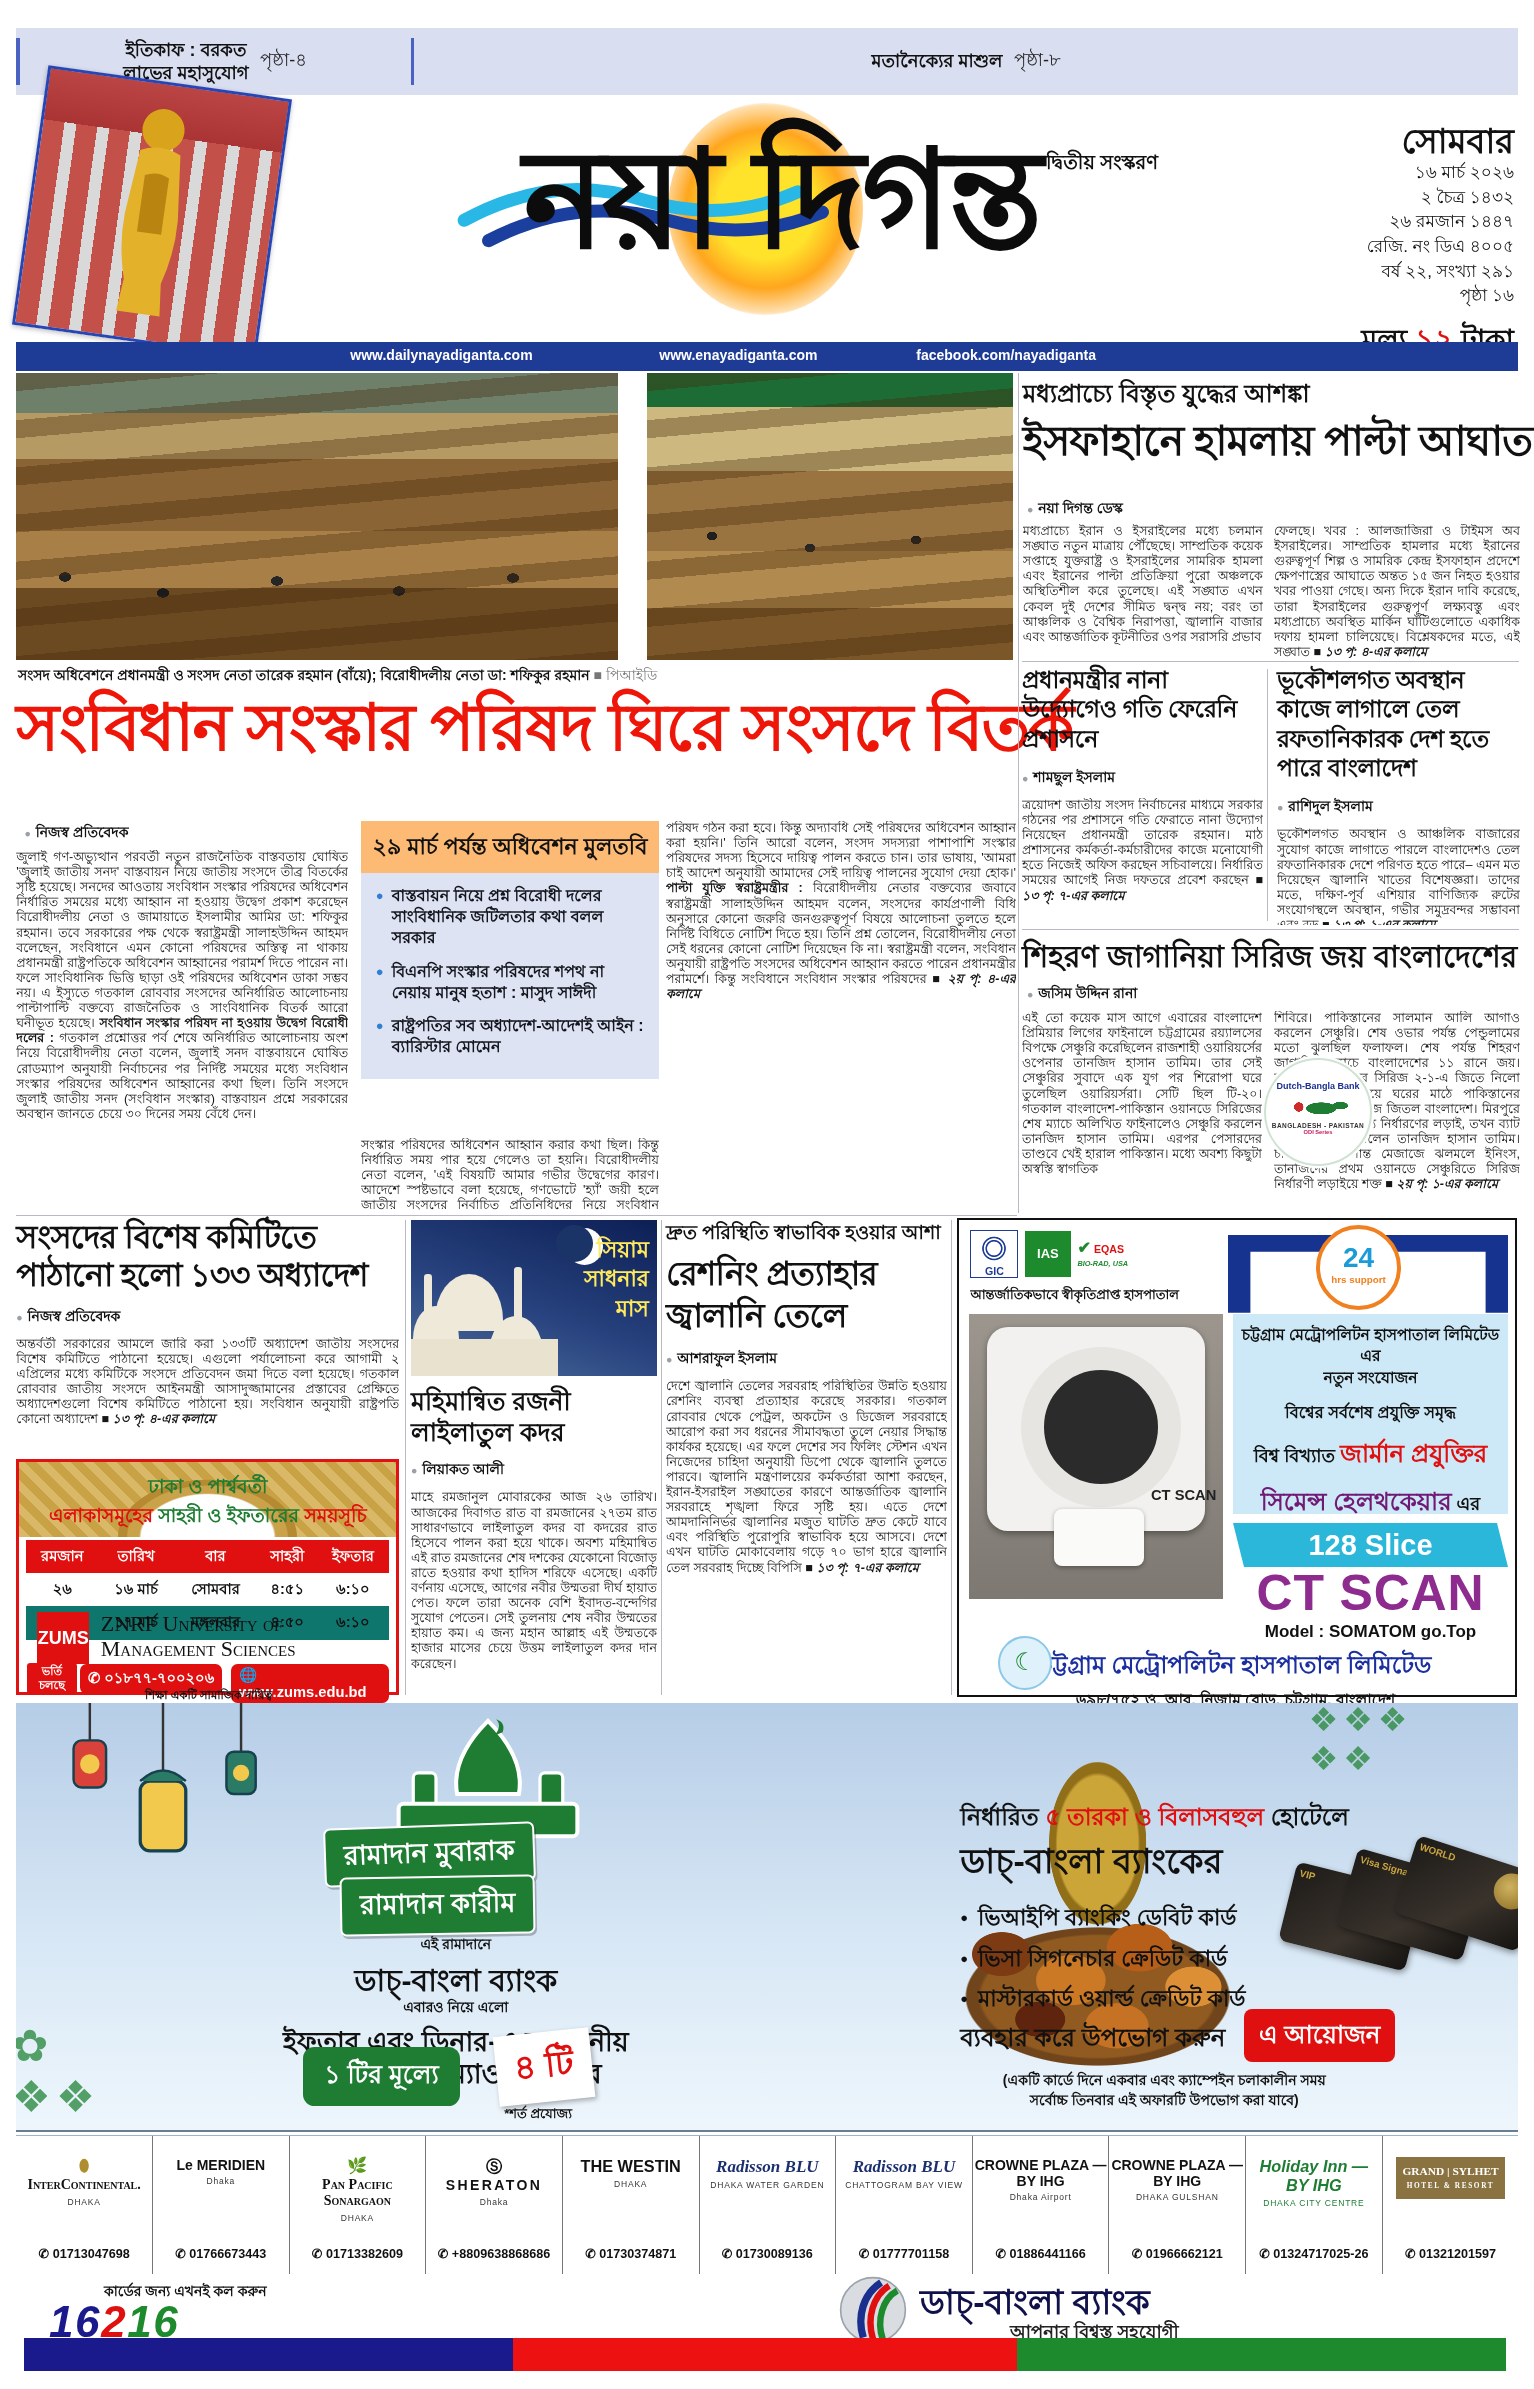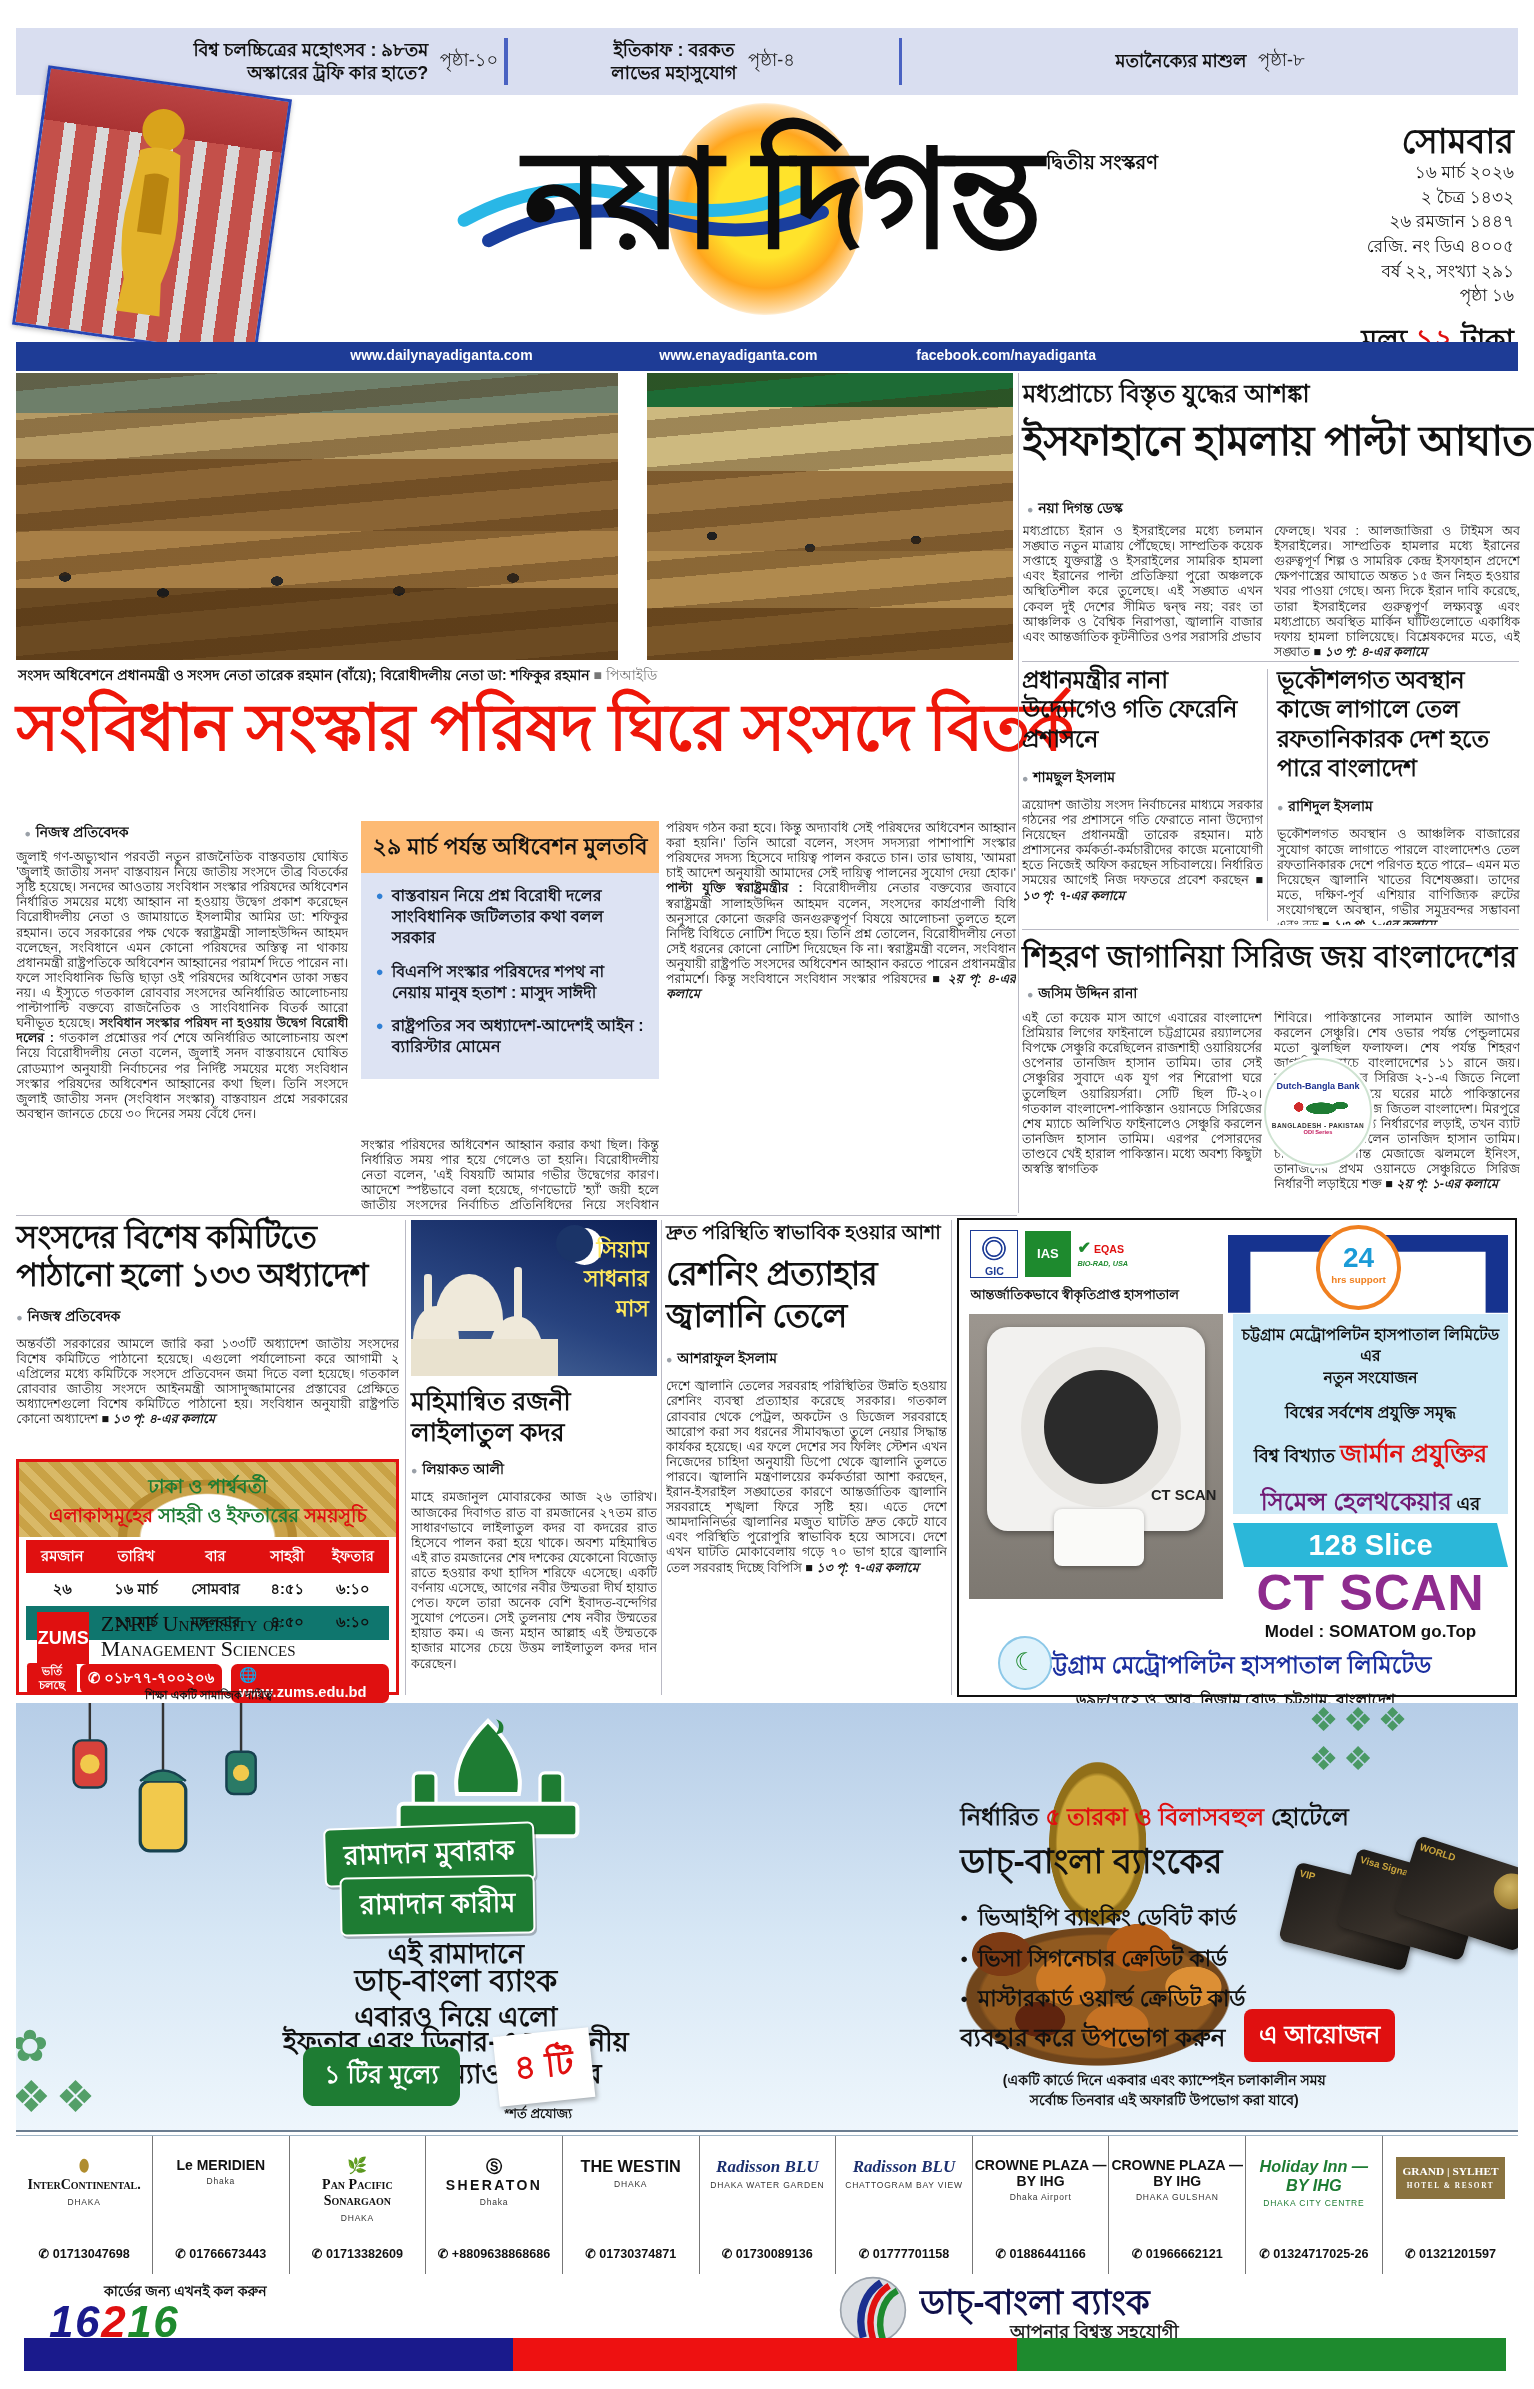--- a/index.html
+++ b/index.html
@@ -220,10 +220,6 @@
 <div class="page">
 
   <div class="abs teasers">
-    <div class="teaser t1">
-      <div class="ttext"><span>বিশ্ব চলচ্চিত্রের মহোৎসব : ৯৮তম</span><br><span>অস্কারের ট্রফি কার হাতে?</span></div>
-      <div class="tpage">পৃষ্ঠা-১০</div>
-    </div>
     <div class="tsep"></div>
     <div class="teaser t2">
       <div class="ttext"><span>ইতিকাফ : বরকত</span><br><span>লাভের মহাসুযোগ</span></div>

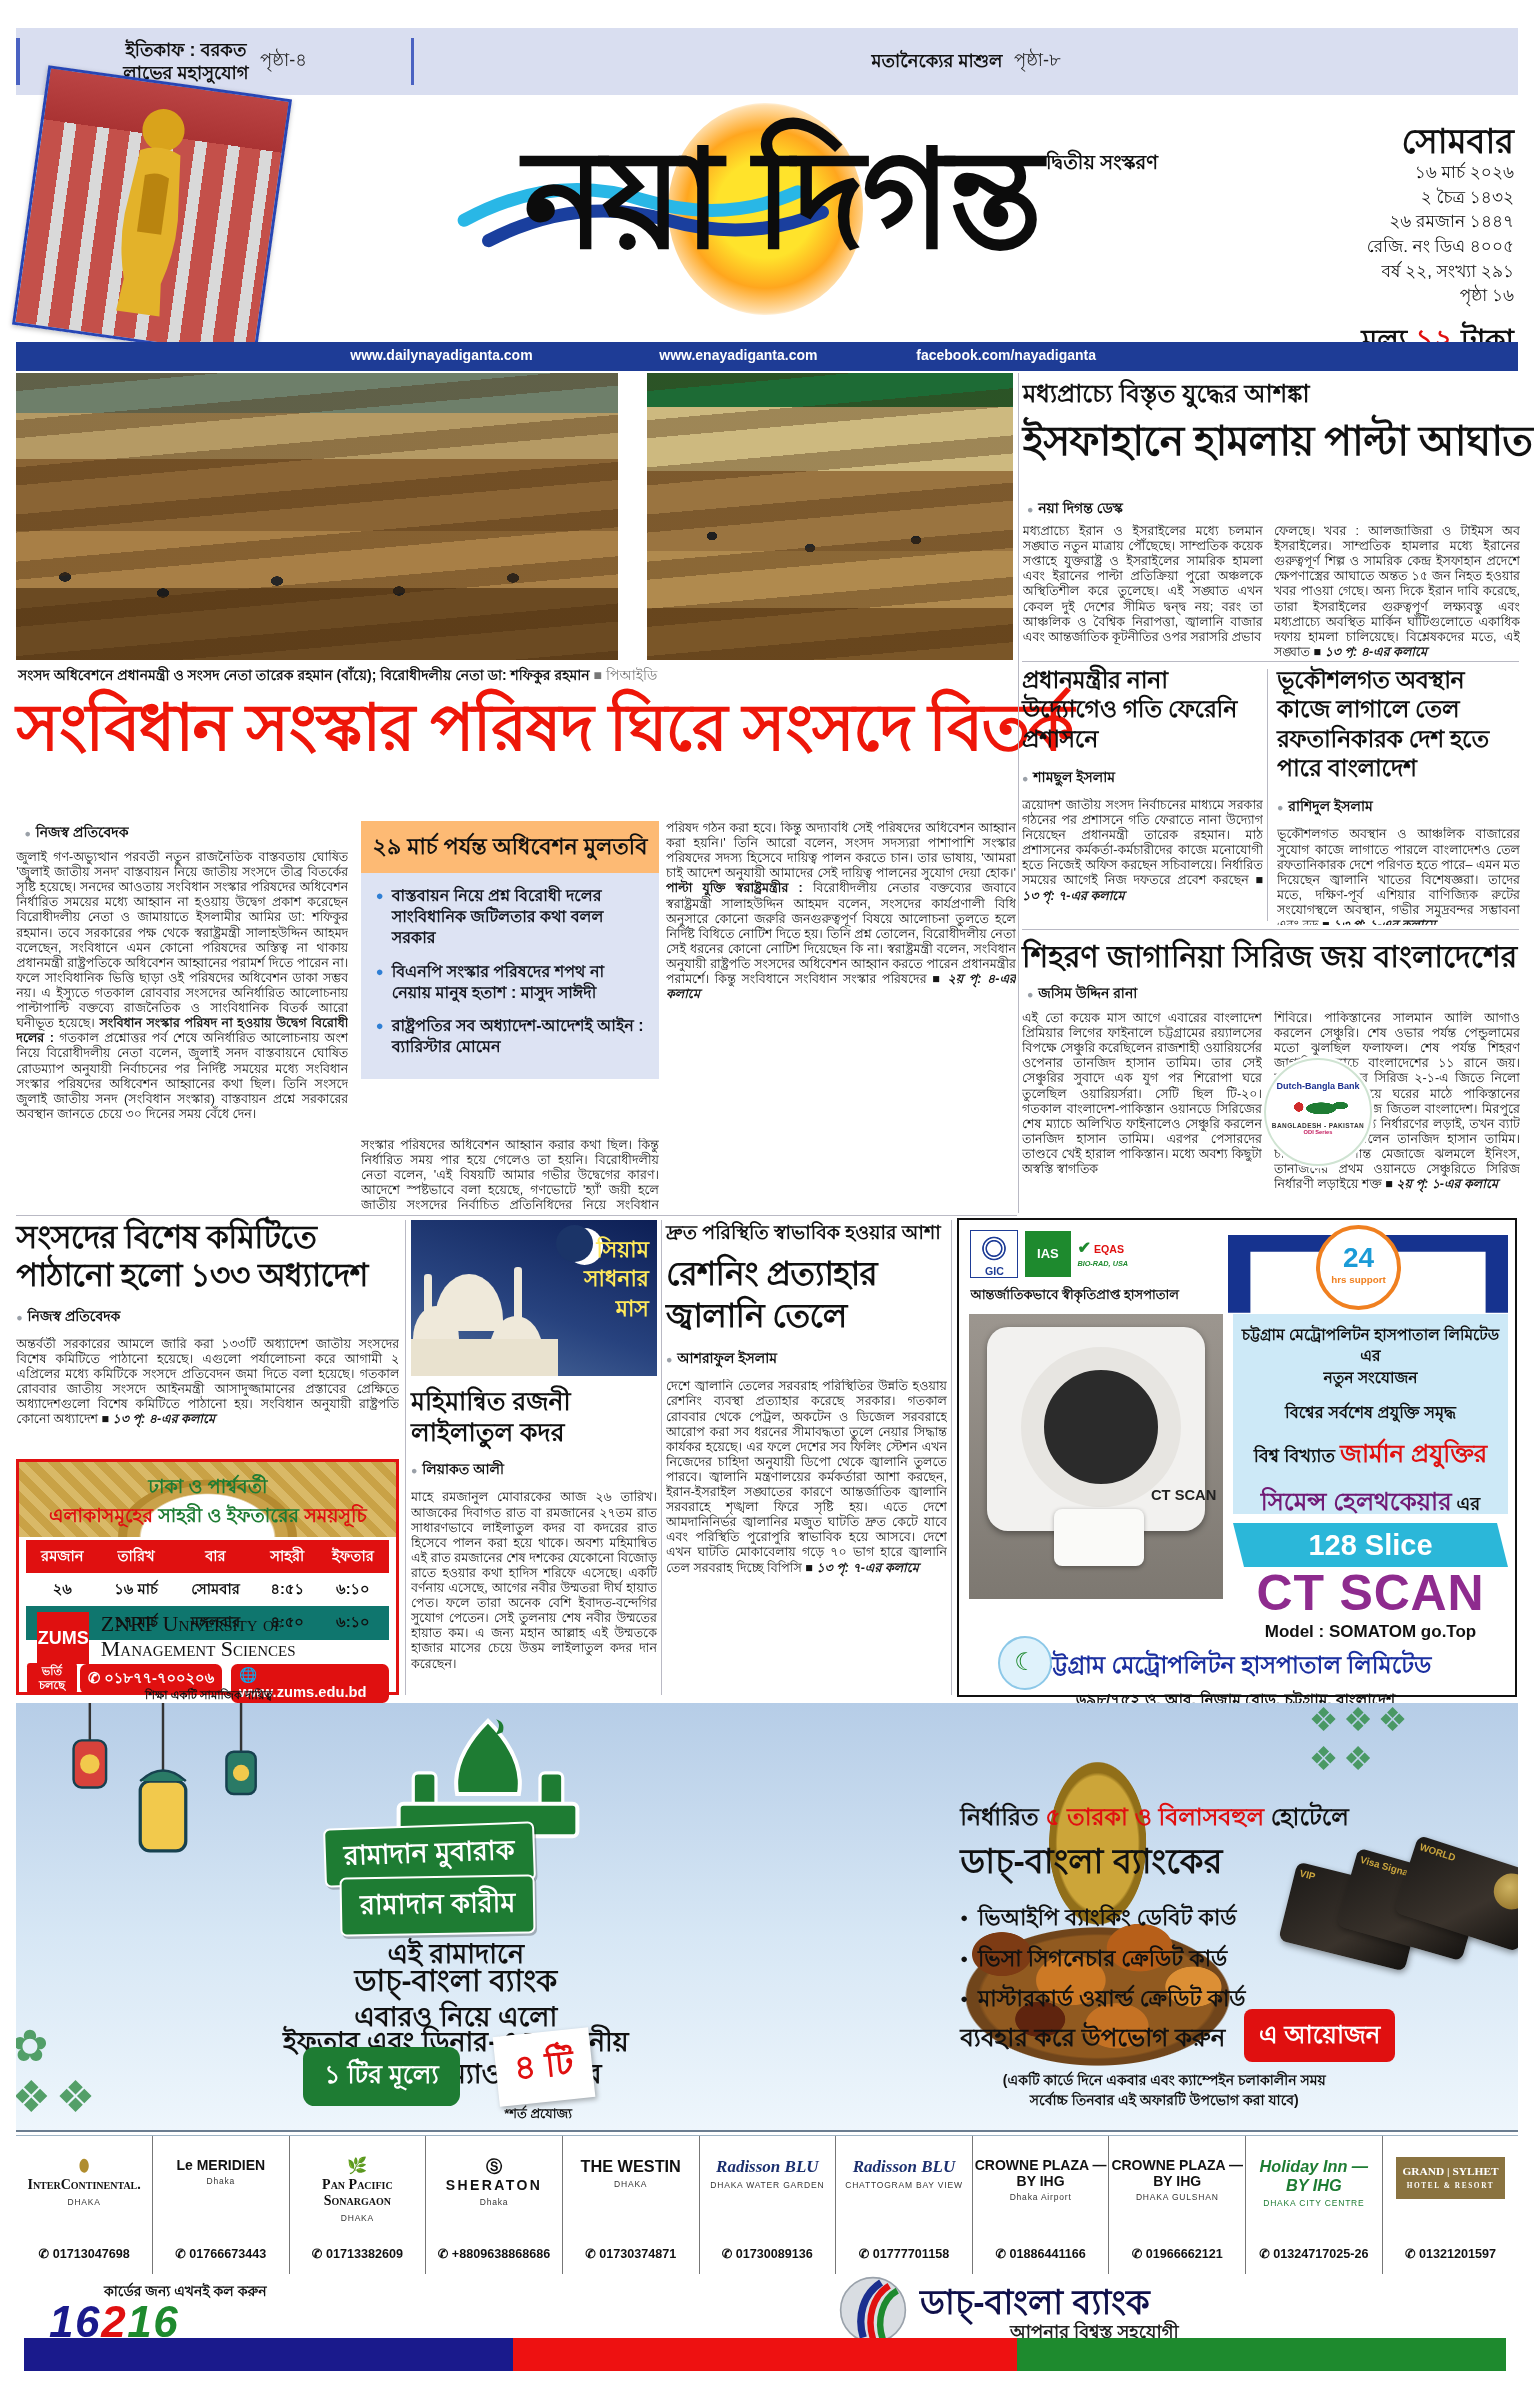--- a/index.html
+++ b/index.html
@@ -159,7 +159,7 @@
   .pmosque{position:absolute;left:350px;top:13px;}
   .pbadge{position:absolute;background:#1e7c33;color:#fff;font-size:27px;font-weight:900;padding:4.9px 18px;border:2.4px solid #fff;border-radius:6.5px;box-shadow:1.6px 2.4px 0 rgba(0,0,0,.25);white-space:nowrap;}
   .pline{position:absolute;left:244px;width:391px;text-align:center;}
-  .pl1{font-size:27px;font-weight:bold;text-align:center;}
+  .pl1{font-size:14px;font-weight:bold;text-align:center;}
   .pl2{font-size:30px;font-weight:900;}
   .pl3{font-size:27px;font-weight:900;}
   .price-pill{position:absolute;left:287px;top:344px;background:#1e7c33;color:#fff;font-size:25px;font-weight:900;padding:8.1px 21px;border-radius:11.4px;}

